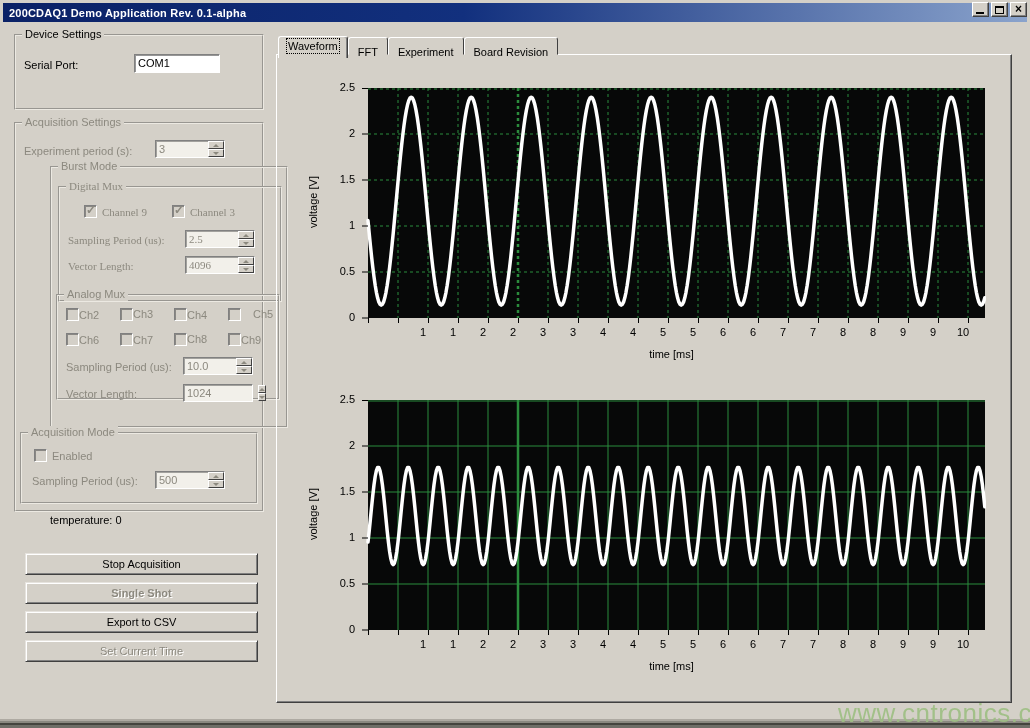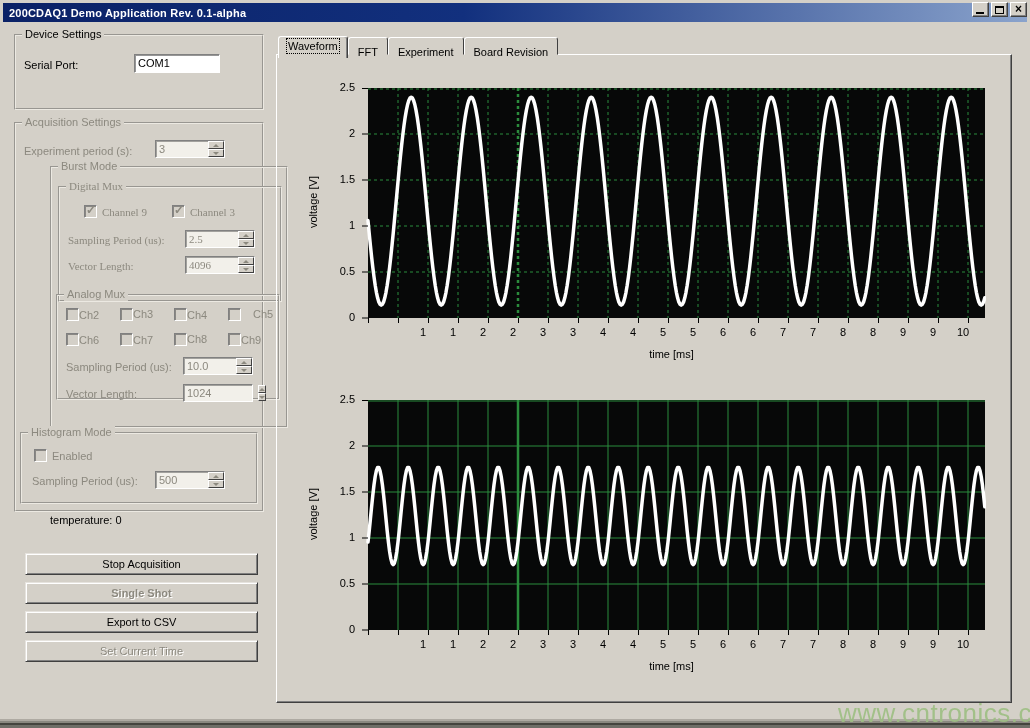--- a/index.html
+++ b/index.html
@@ -212,7 +212,7 @@
   </div>
 
   <div class="group" style="left:4px;top:308px;width:238px;height:72px;">
-    <span class="glabel dis">Histogram Mode</span>
+    <span class="glabel dis">Acquisition Mode</span>
     <div class="cbrow" style="left:12px;top:15px;">
       <span class="cb"></span>
       <span class="cblab dis">Enabled</span>

